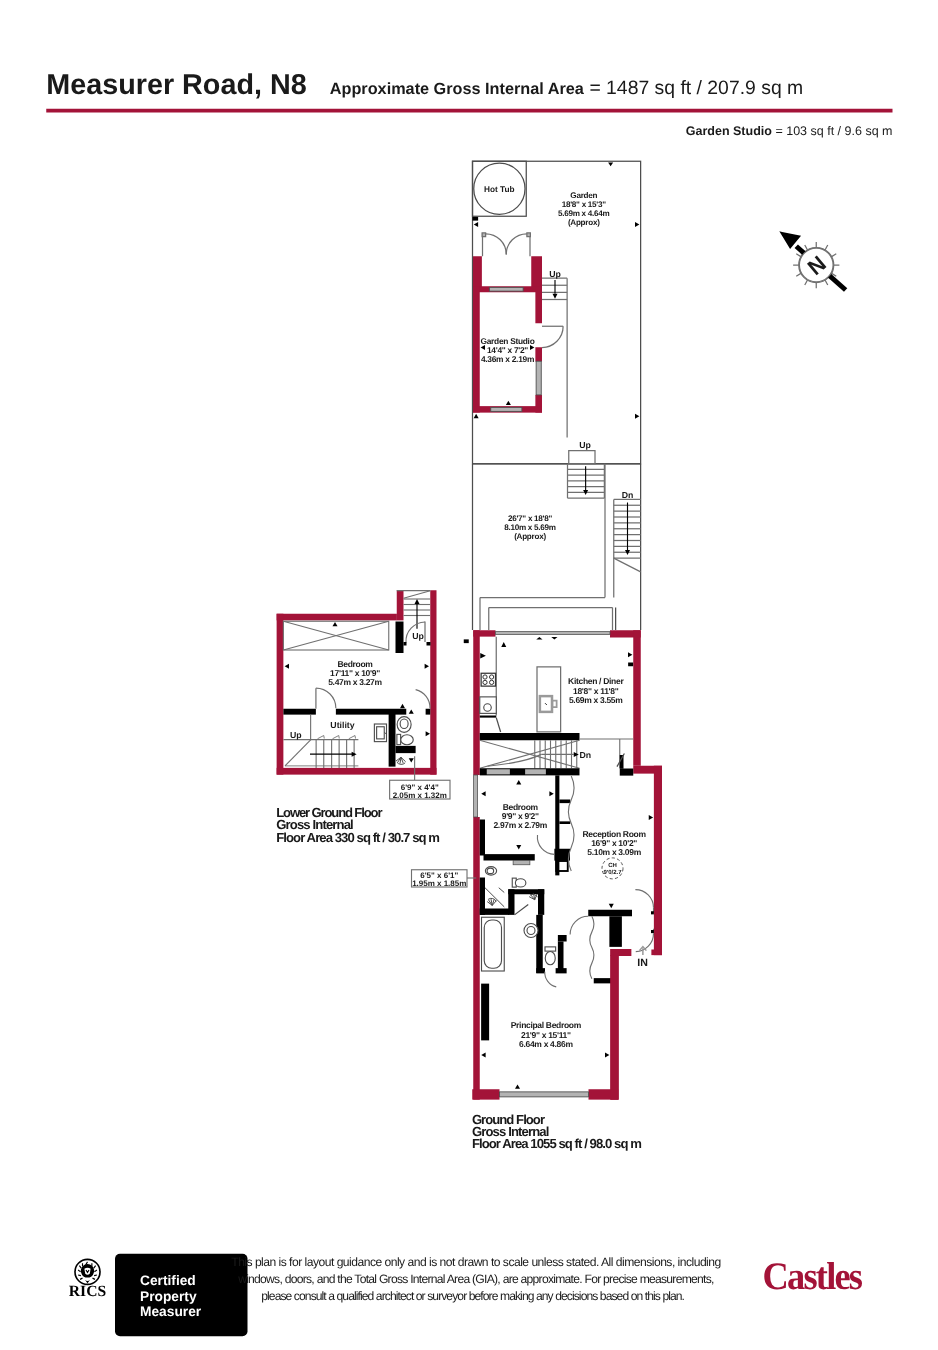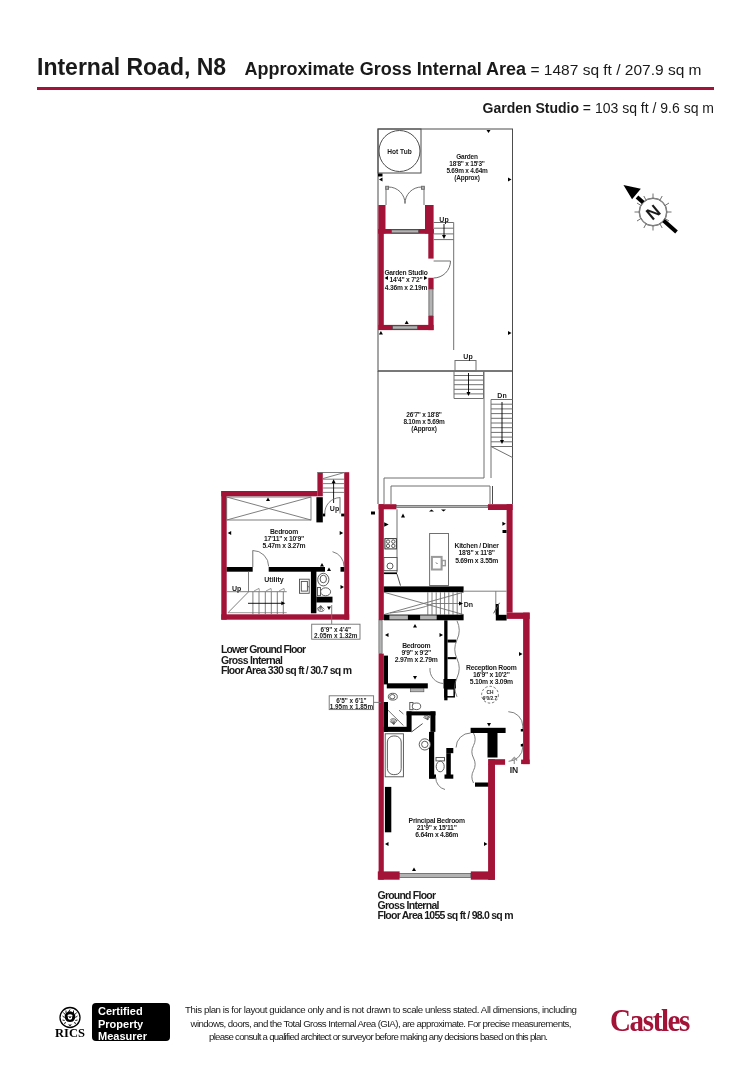--- a/index.html
+++ b/index.html
@@ -13,7 +13,7 @@
 <div class="hdr">
 
   <div style="position:absolute;left:37px;top:54px;width:690px;white-space:nowrap;">
-    <span style="font-size:23px;font-weight:bold;color:#1a1a1a;letter-spacing:0px;">Internal Road, N8</span>
+    <span style="font-size:23px;font-weight:bold;color:#1a1a1a;letter-spacing:0px;">Measurer Road, N8</span>
     <span style="font-size:18px;font-weight:bold;color:#1a1a1a;margin-left:14px;">Approximate Gross Internal Area</span>
     <span style="font-size:15.5px;color:#1a1a1a;"> = 1487 sq ft / 207.9 sq m</span>
   </div>

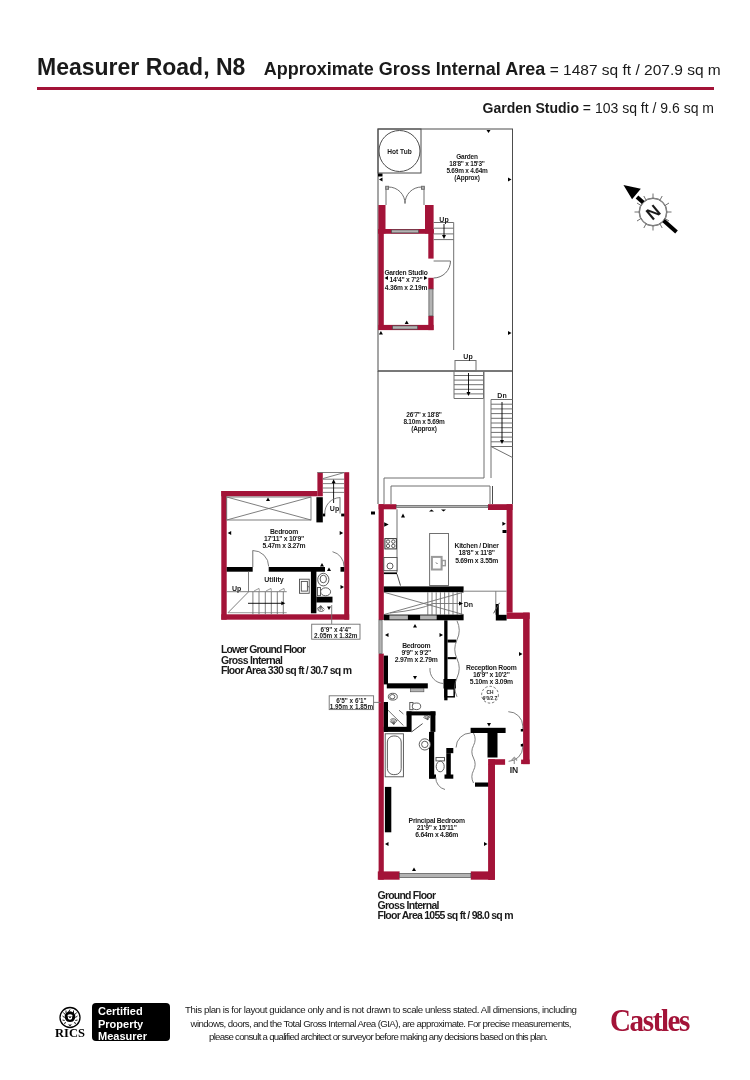--- a/index.html
+++ b/index.html
@@ -14,7 +14,7 @@
 
   <div style="position:absolute;left:37px;top:54px;width:690px;white-space:nowrap;">
     <span style="font-size:23px;font-weight:bold;color:#1a1a1a;letter-spacing:0px;">Measurer Road, N8</span>
-    <span style="font-size:18px;font-weight:bold;color:#1a1a1a;margin-left:14px;">Approximate Gross Internal Area</span>
+    <span style="font-size:13px;font-weight:bold;color:#1a1a1a;margin-left:14px;">Approximate Gross Internal Area</span>
     <span style="font-size:15.5px;color:#1a1a1a;"> = 1487 sq ft / 207.9 sq m</span>
   </div>
 

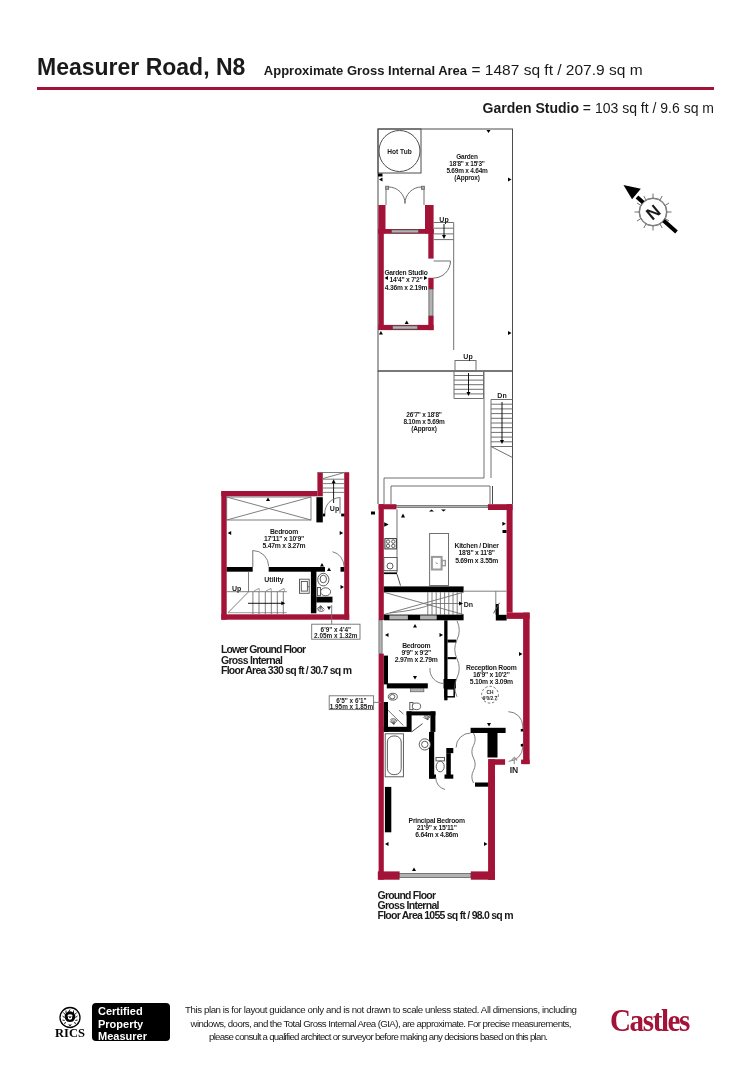--- a/index.html
+++ b/index.html
@@ -20,7 +20,7 @@
 
   <div style="position:absolute;left:37px;top:87px;width:677px;height:2.5px;background:#a31338;"></div>
 
-  <div style="position:absolute;left:37px;top:100px;width:677px;text-align:right;font-size:14px;color:#1a1a1a;">
+  <div style="position:absolute;left:37px;top:100px;width:677px;text-align:right;font-size:10px;color:#1a1a1a;">
     <b>Garden Studio</b> = 103 sq ft / 9.6 sq m
   </div>
 </div>

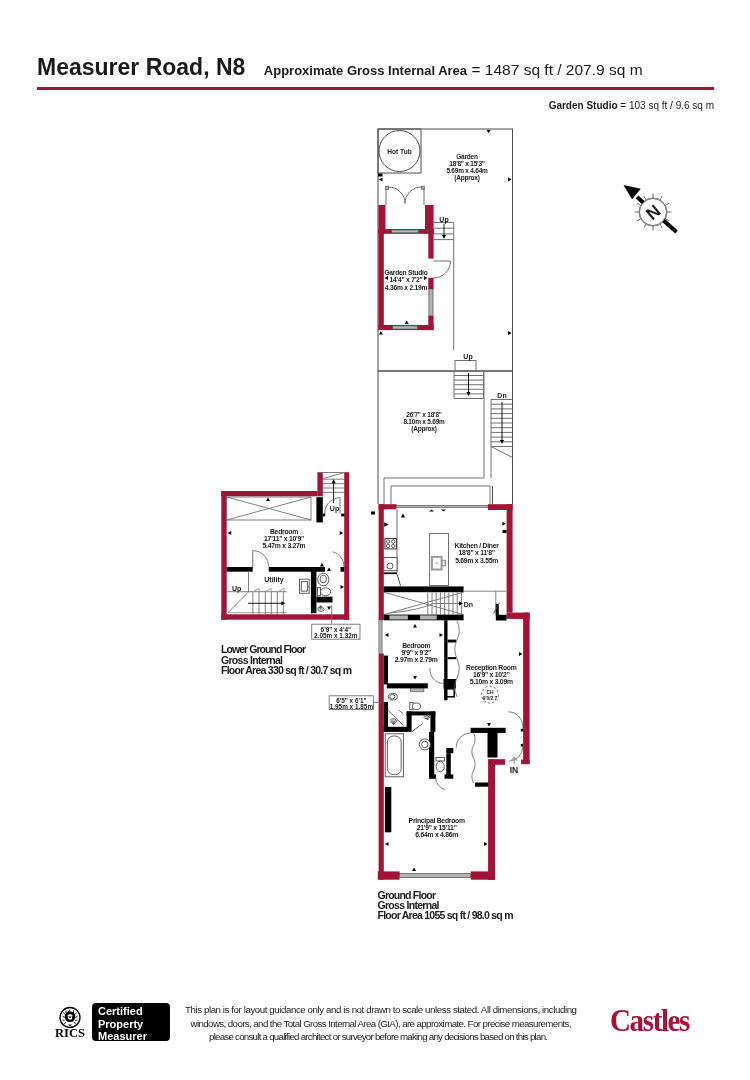--- a/index.html
+++ b/index.html
@@ -597,7 +597,7 @@
     <text x="17" y="37" font-size="12.5" font-weight="bold" text-anchor="middle" font-family="Liberation Serif,serif" fill="#000">RICS</text>
   </svg>
 
-  <div style="position:absolute;left:92px;top:1003px;width:78px;height:38px;background:#000;border-radius:4px;color:#fff;font-size:11px;font-weight:bold;line-height:12.5px;padding:0;">
+  <div style="position:absolute;left:92px;top:1003px;width:78px;height:38px;background:#000;border-radius:4px;color:#fff;font-size:11px;font-weight:bold;line-height:12.5px;padding:14px;">
     <div style="padding:2px 0 0 6px;">Certified<br>Property<br>Measurer</div>
   </div>
 

